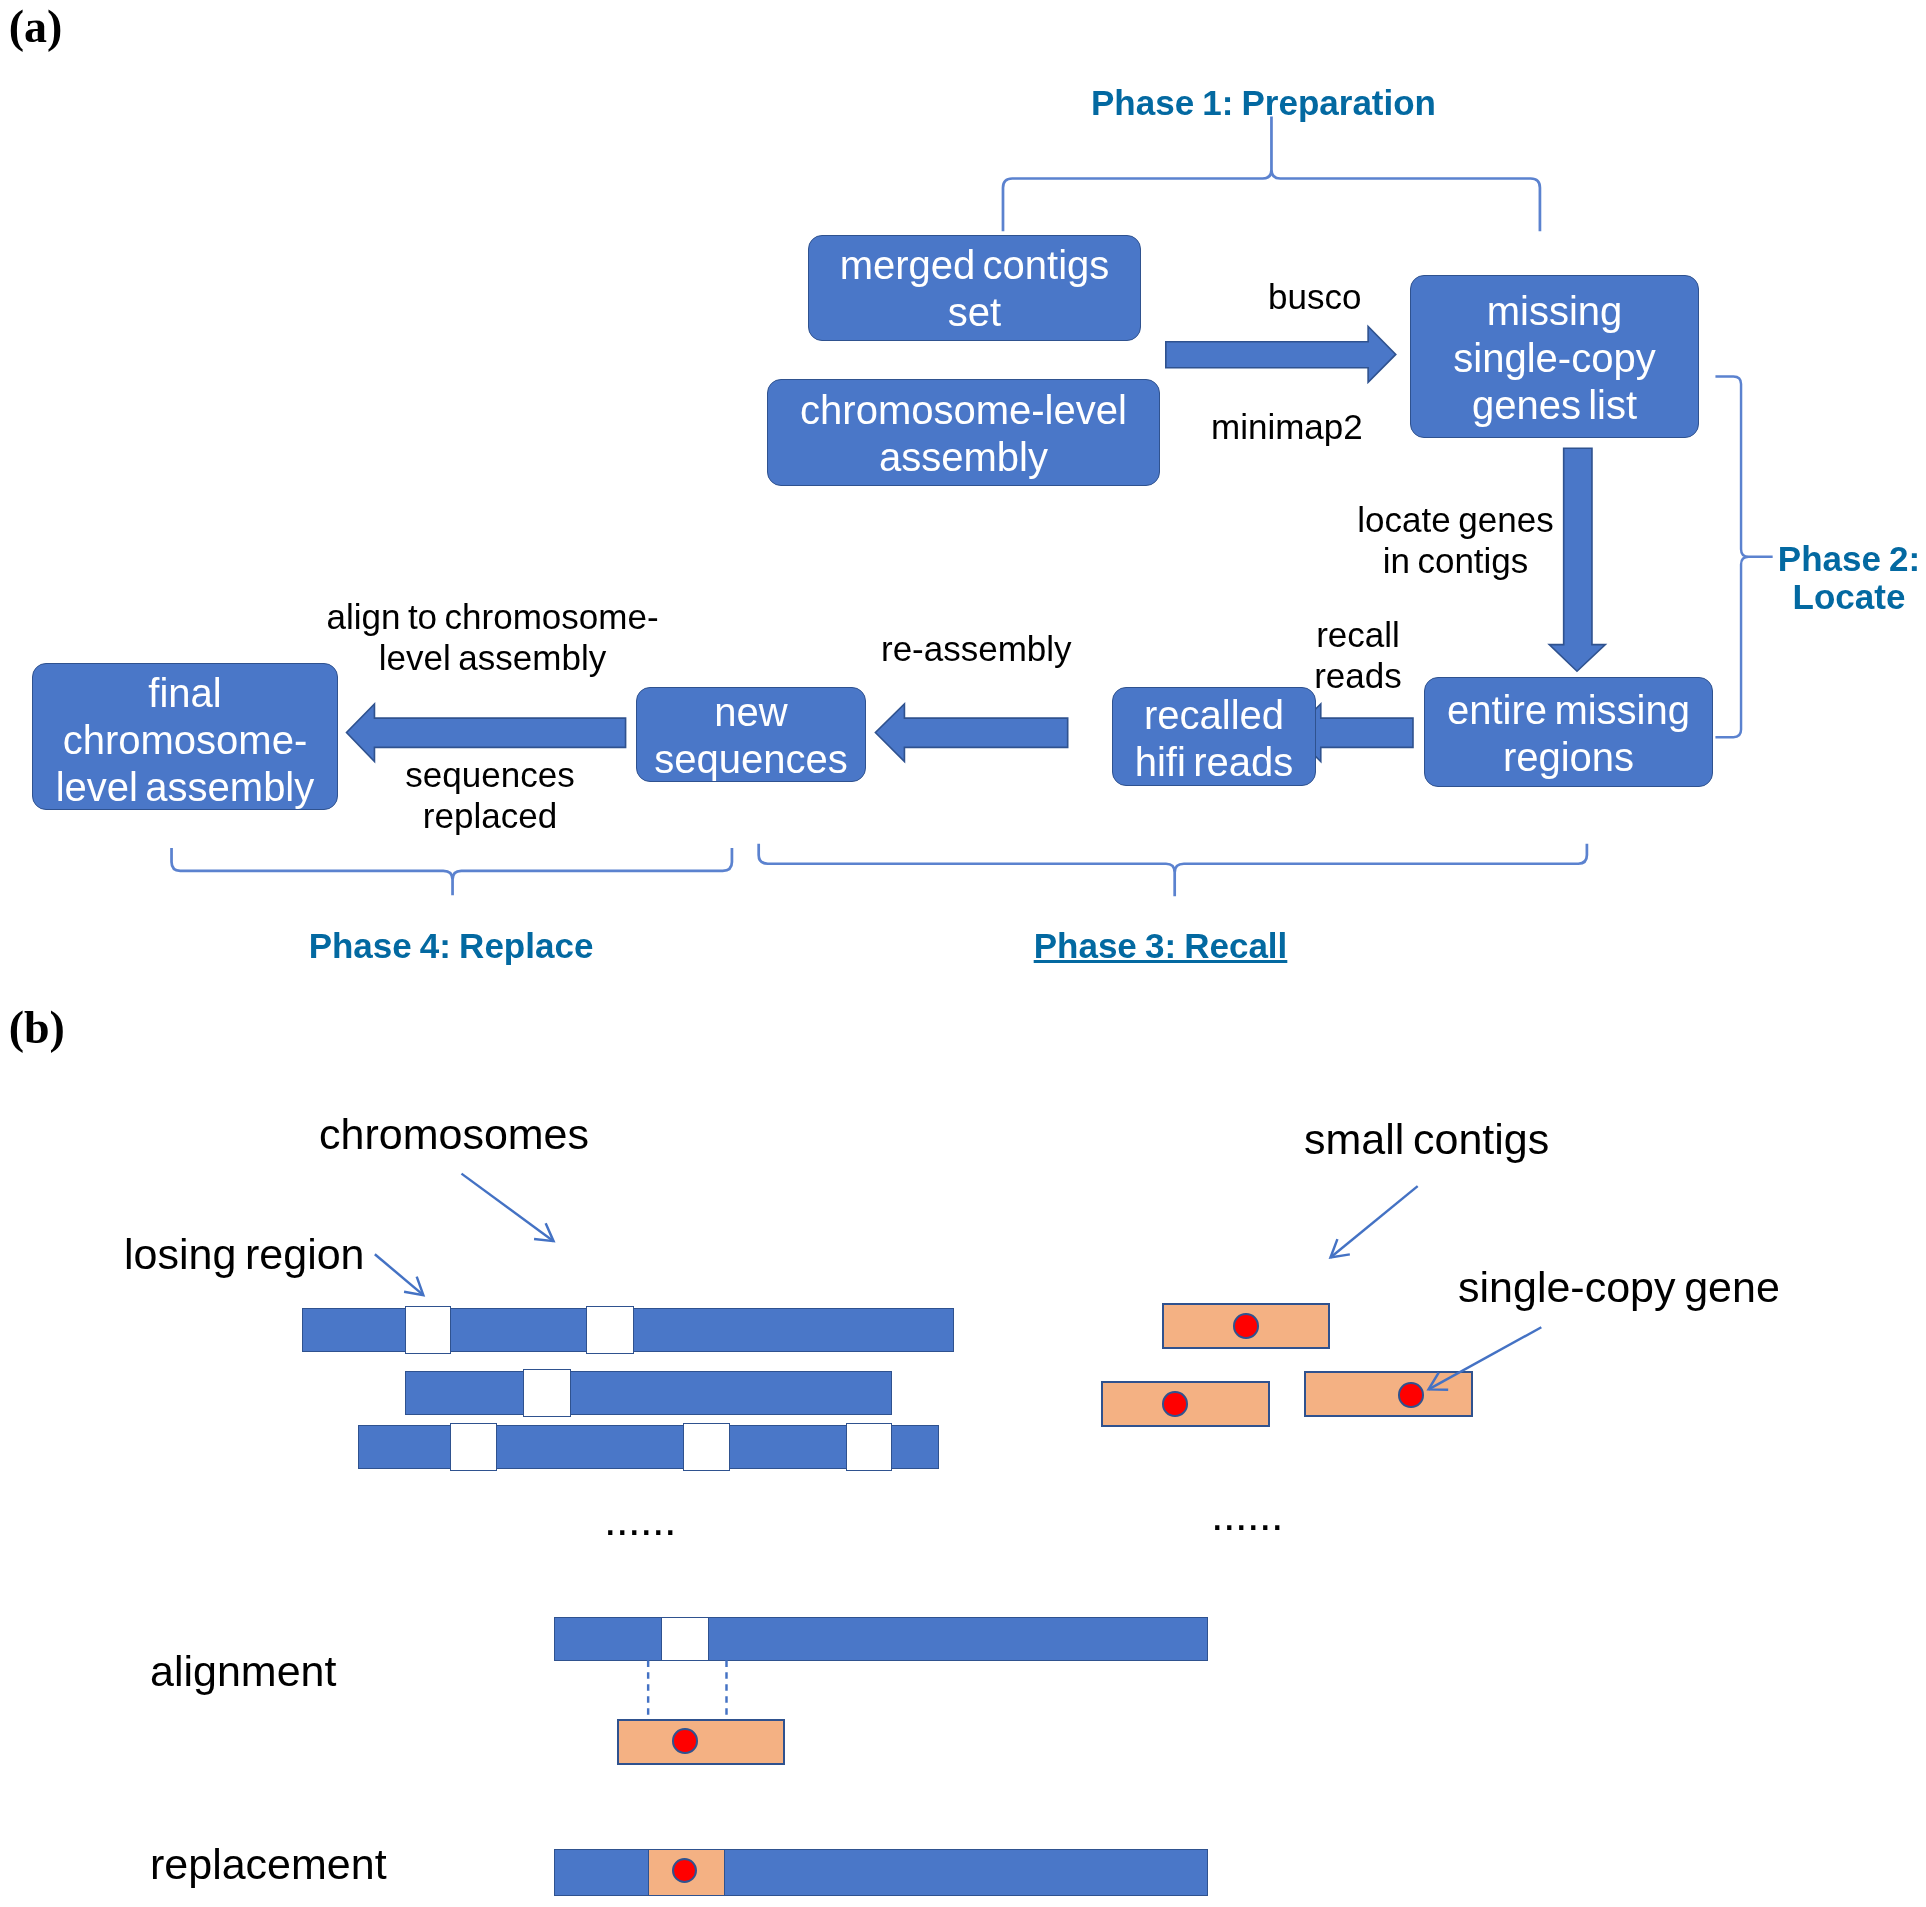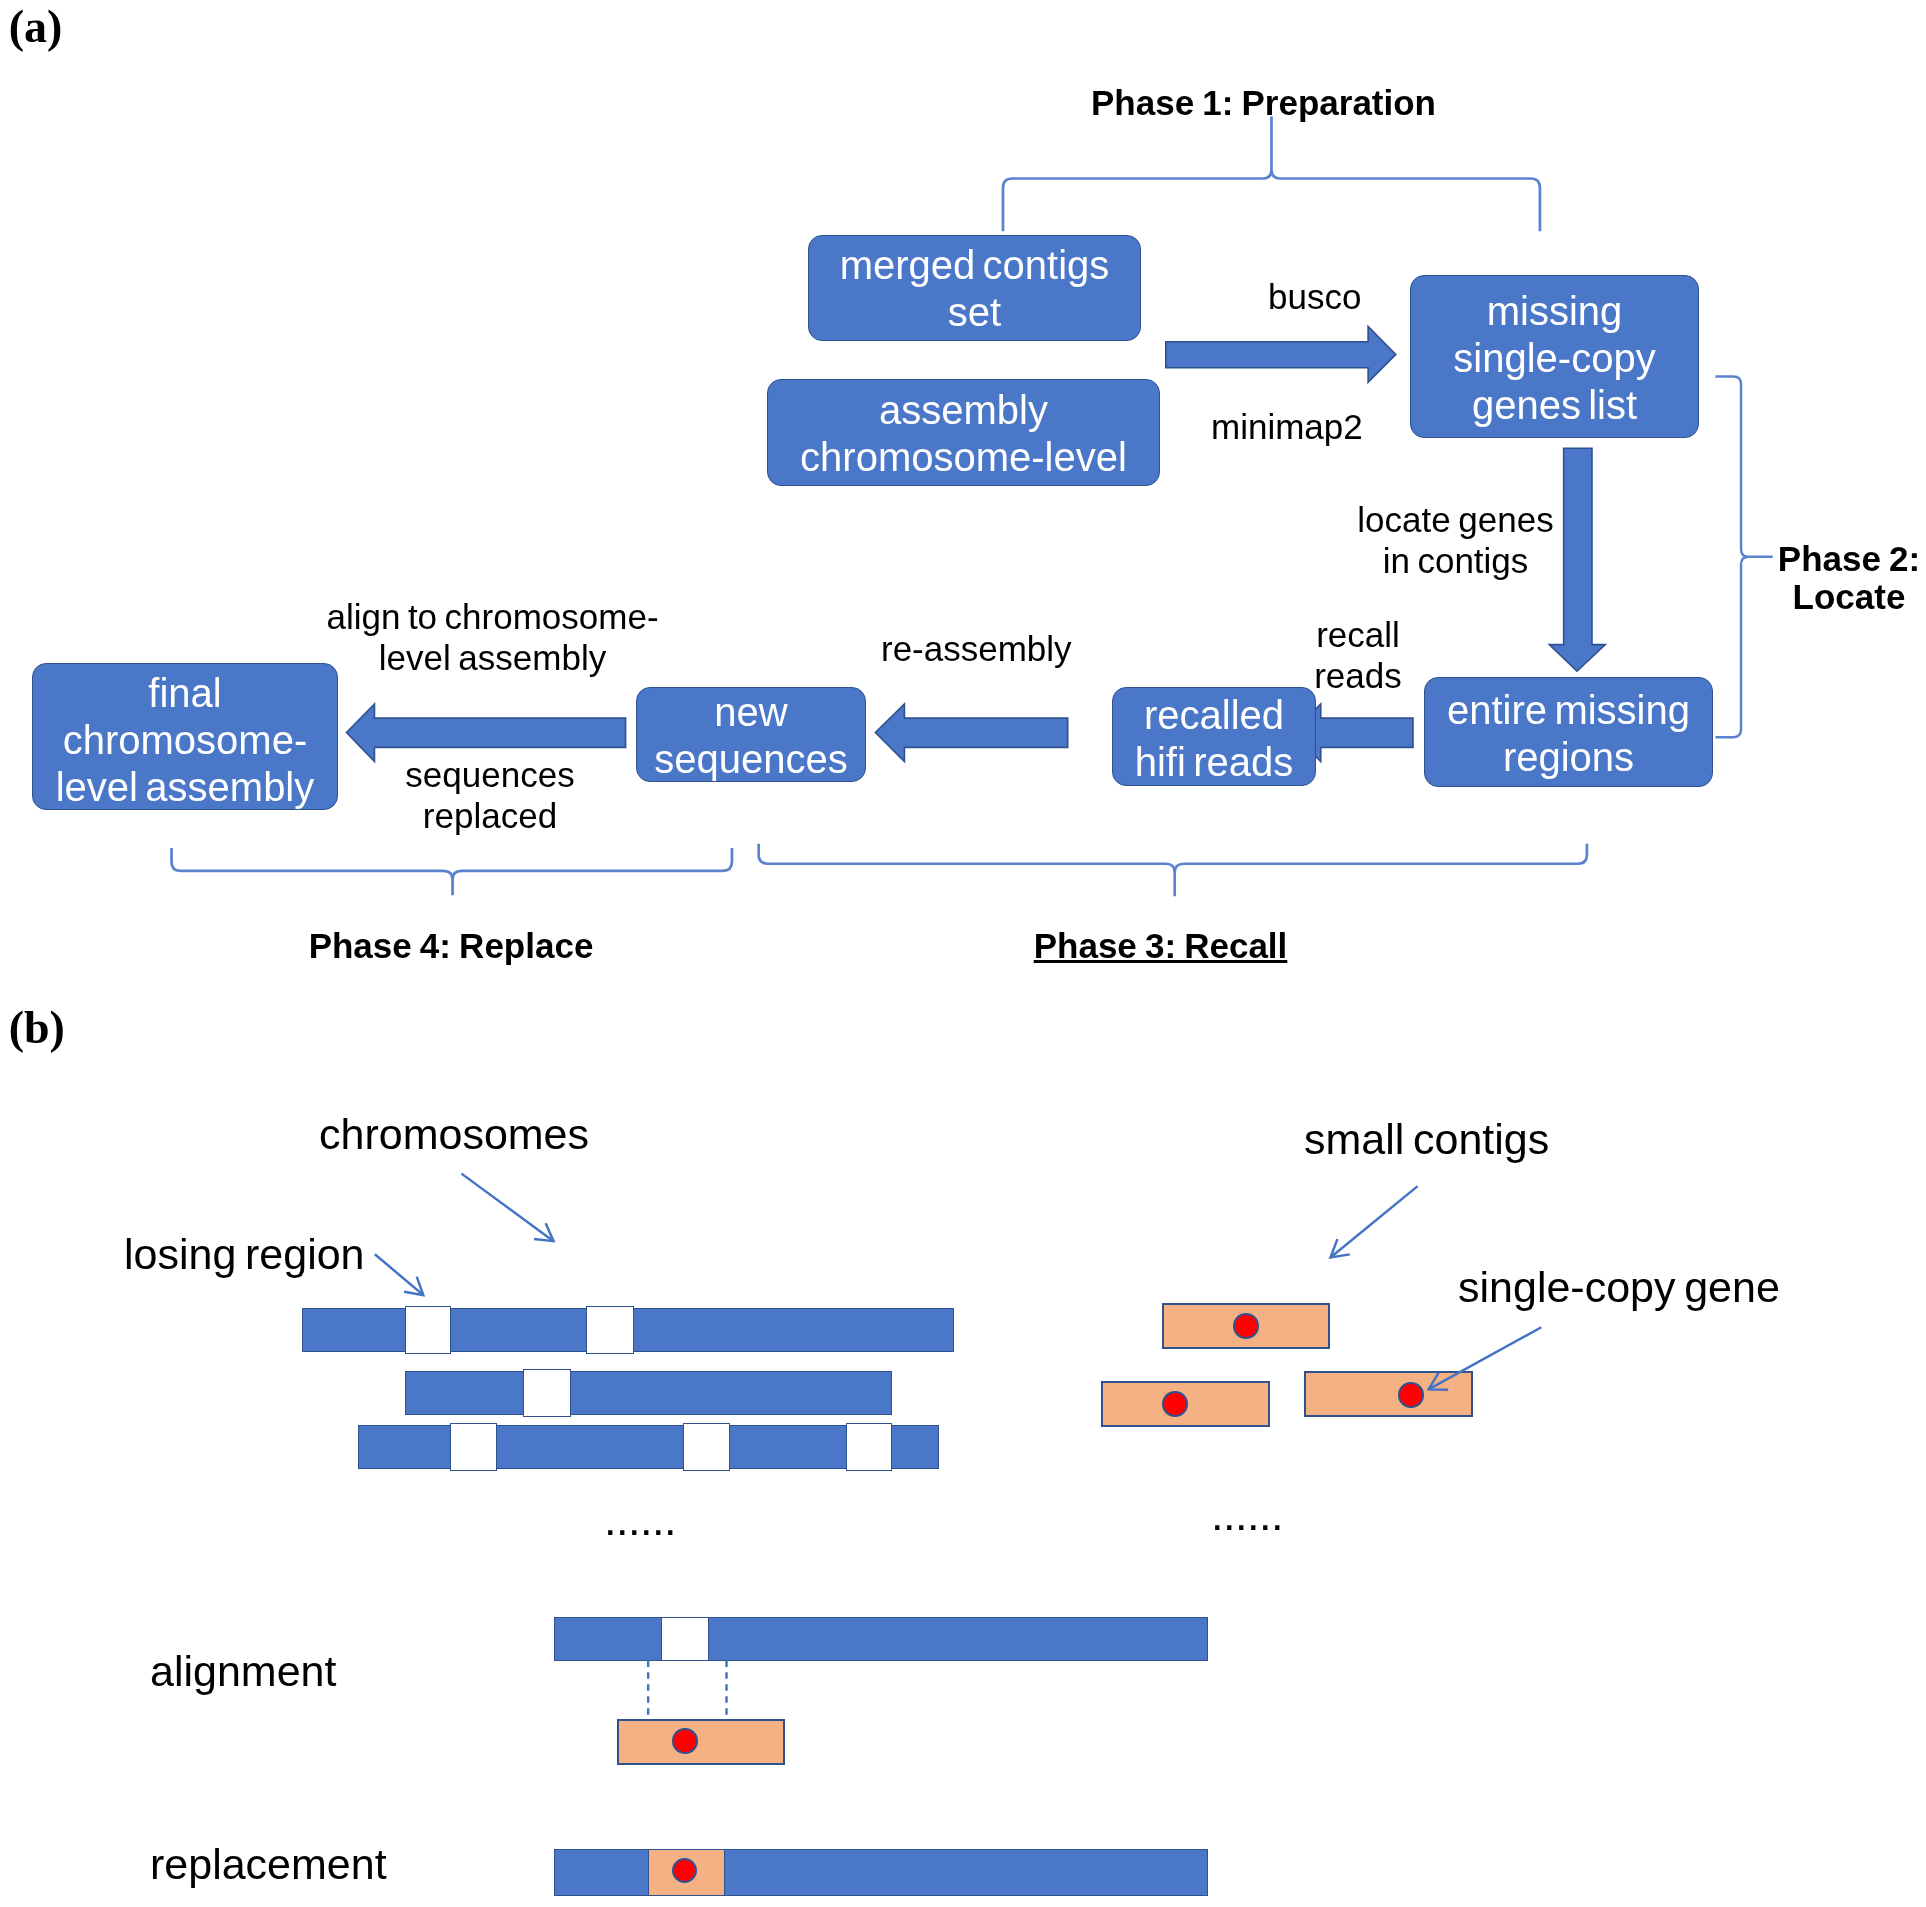--- a/index.html
+++ b/index.html
@@ -18,7 +18,7 @@
        white-space:nowrap;word-spacing:-2.2px;}
   .lbl.ml{white-space:normal;}
   
-  .phase{position:absolute;color:#000000;font-weight:bold;font-size:35px;line-height:39px;
+  .phase{position:absolute;color:#0369a1;font-weight:bold;font-size:35px;line-height:39px;
          text-align:center;white-space:nowrap;word-spacing:-1.6px;}
   
   .blabel{position:absolute;color:#000;font-weight:normal;font-size:43px;line-height:44px;

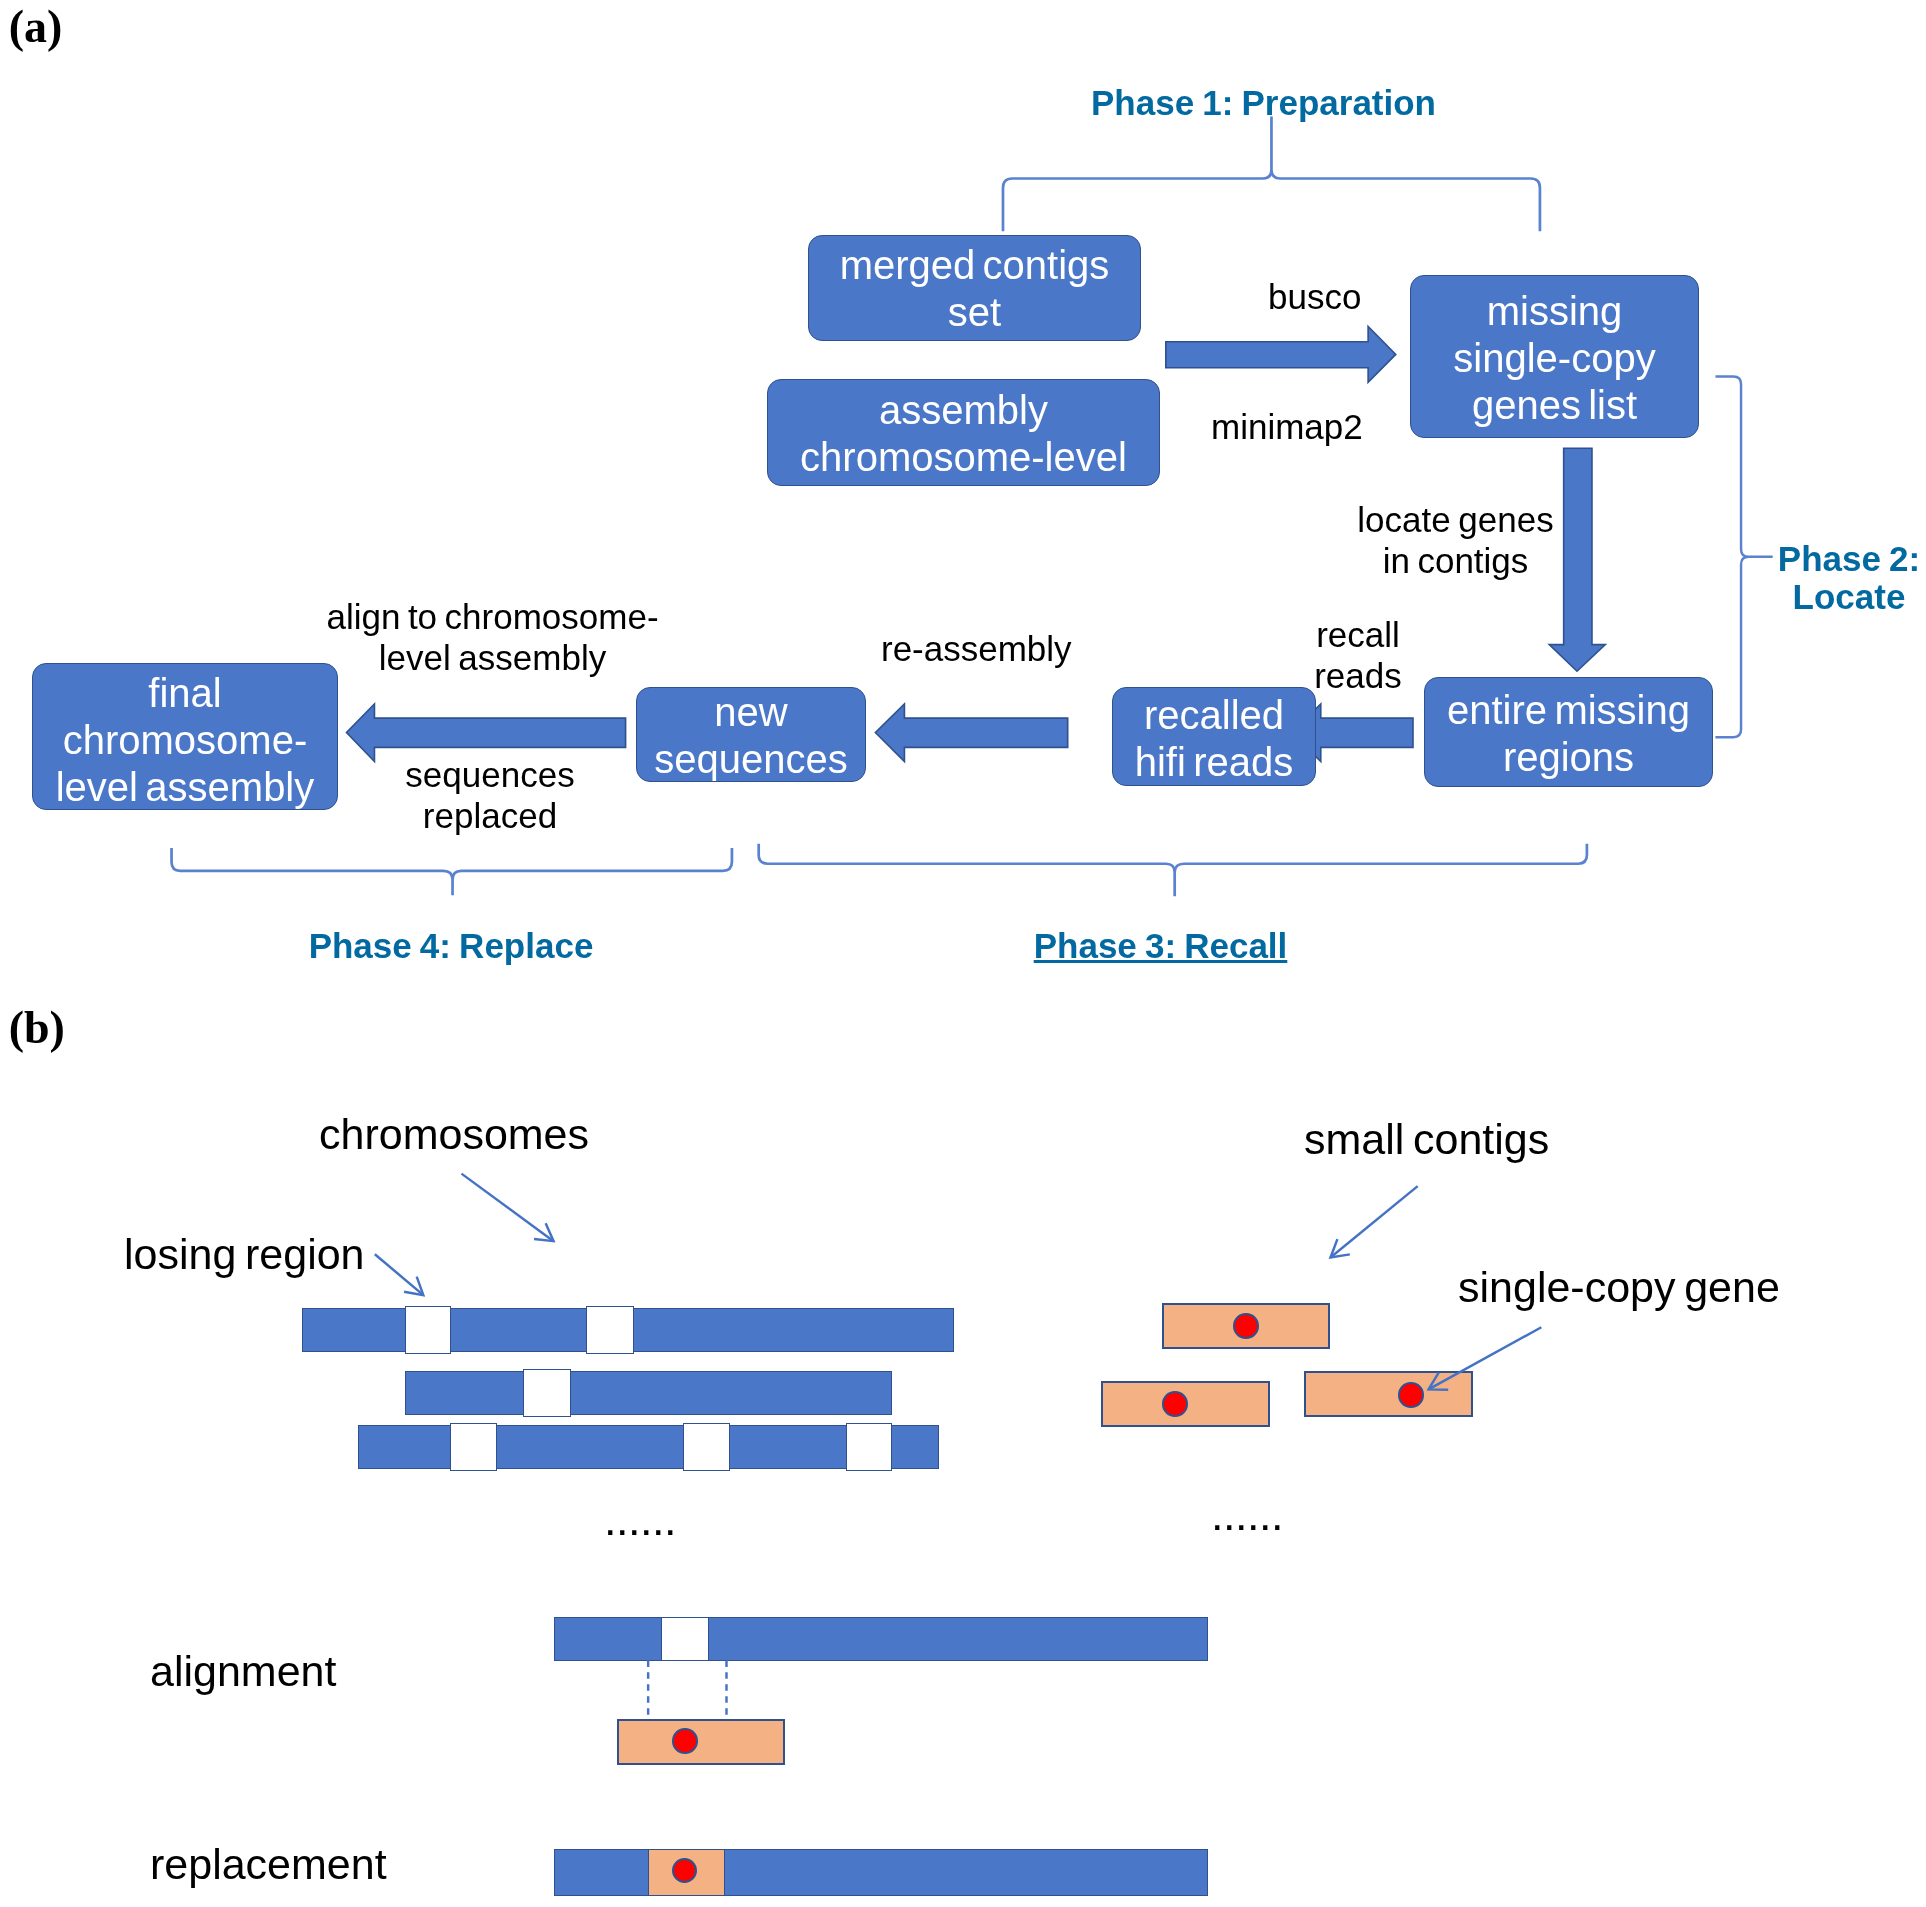--- a/index.html
+++ b/index.html
@@ -48,8 +48,8 @@
 
   <div class="pbox" style="left:767px;top:379px;width:393px;height:107px;padding-top:2.2px;">
     <div>
+      <div>chromosome-level</div>
       <div>assembly</div>
-      <div>chromosome-level</div>
     </div>
   </div>
 

